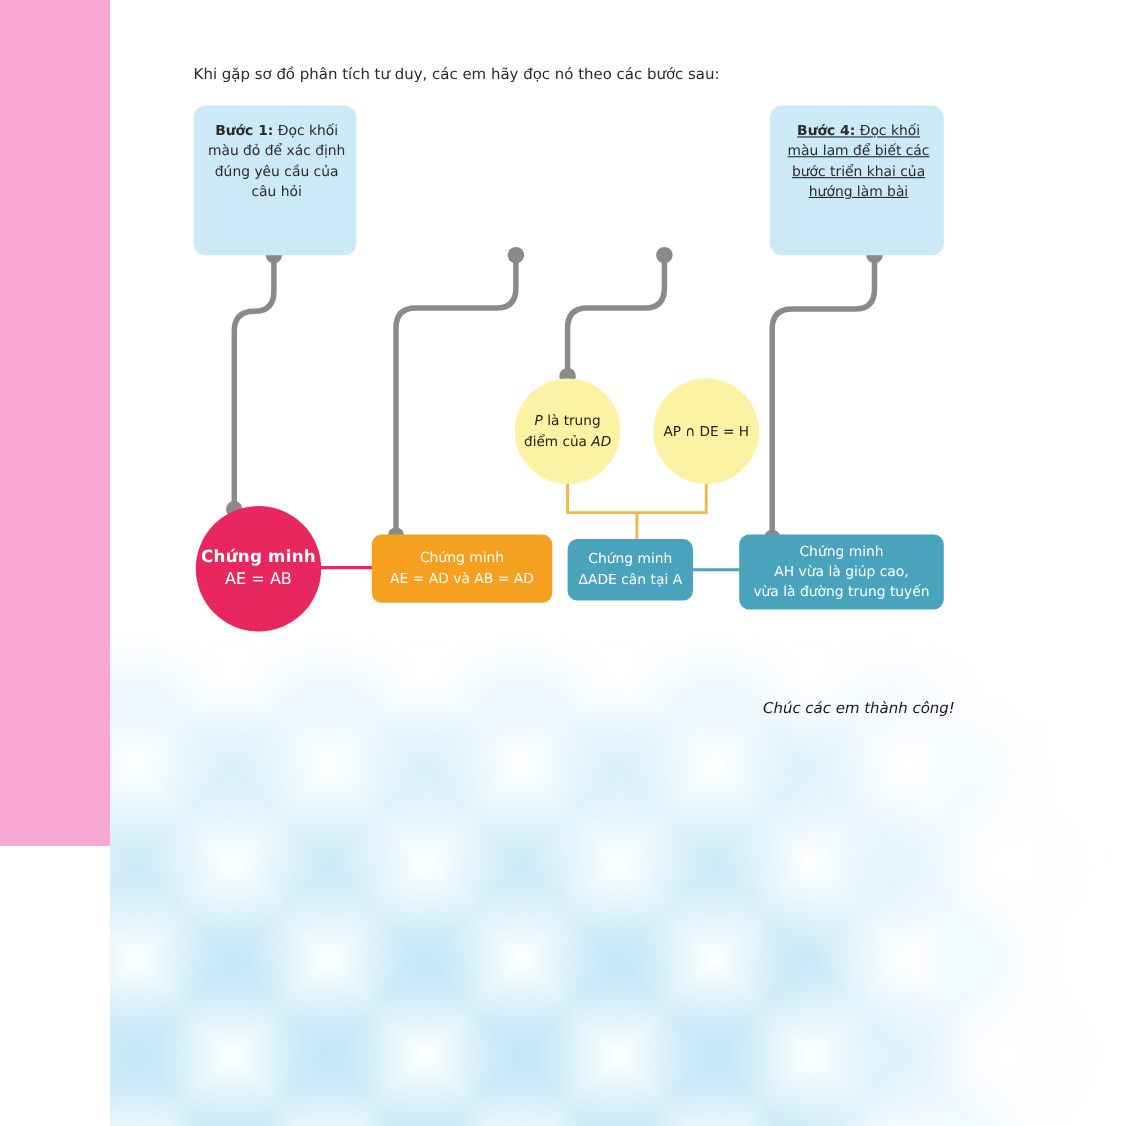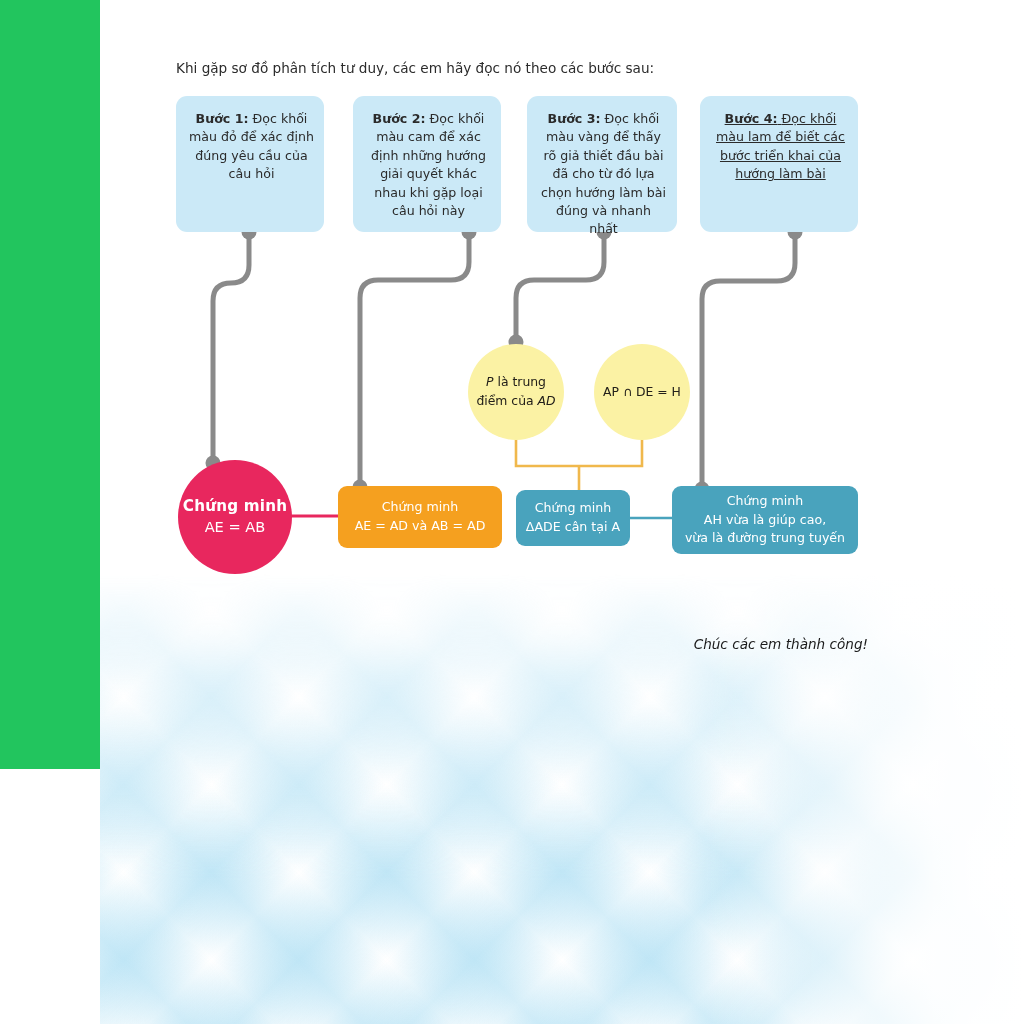--- a/index.html
+++ b/index.html
@@ -10,7 +10,7 @@
   }
   #page{
     position:absolute;left:0;top:0;width:1024px;height:769px;
-    background:#22c55e;
+    background:#f9a8d4;
   }
   
   .sheet{

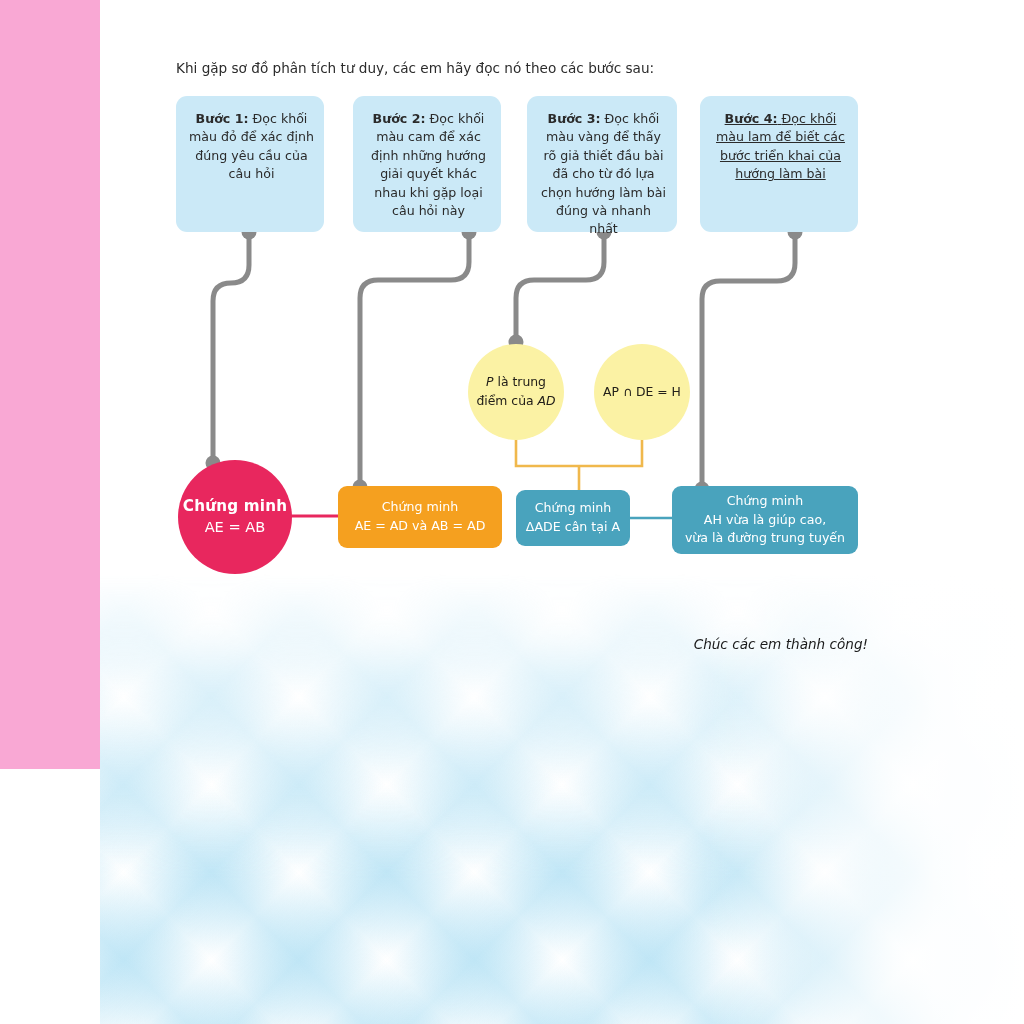--- a/index.html
+++ b/index.html
@@ -154,12 +154,6 @@
     </div>
   </div>
 
-  <div class="step-box" style="left:353px;top:96px;width:148px;height:136px;">
-    <div>
-      <b>Bước 2:</b>
-      <span>Đọc khối màu cam để xác định những hướng giải quyết khác nhau khi gặp loại câu hỏi này</span>
-    </div>
-  </div>
 
   <div class="step-box" style="left:527px;top:96px;width:150px;height:136px;">
     <div>

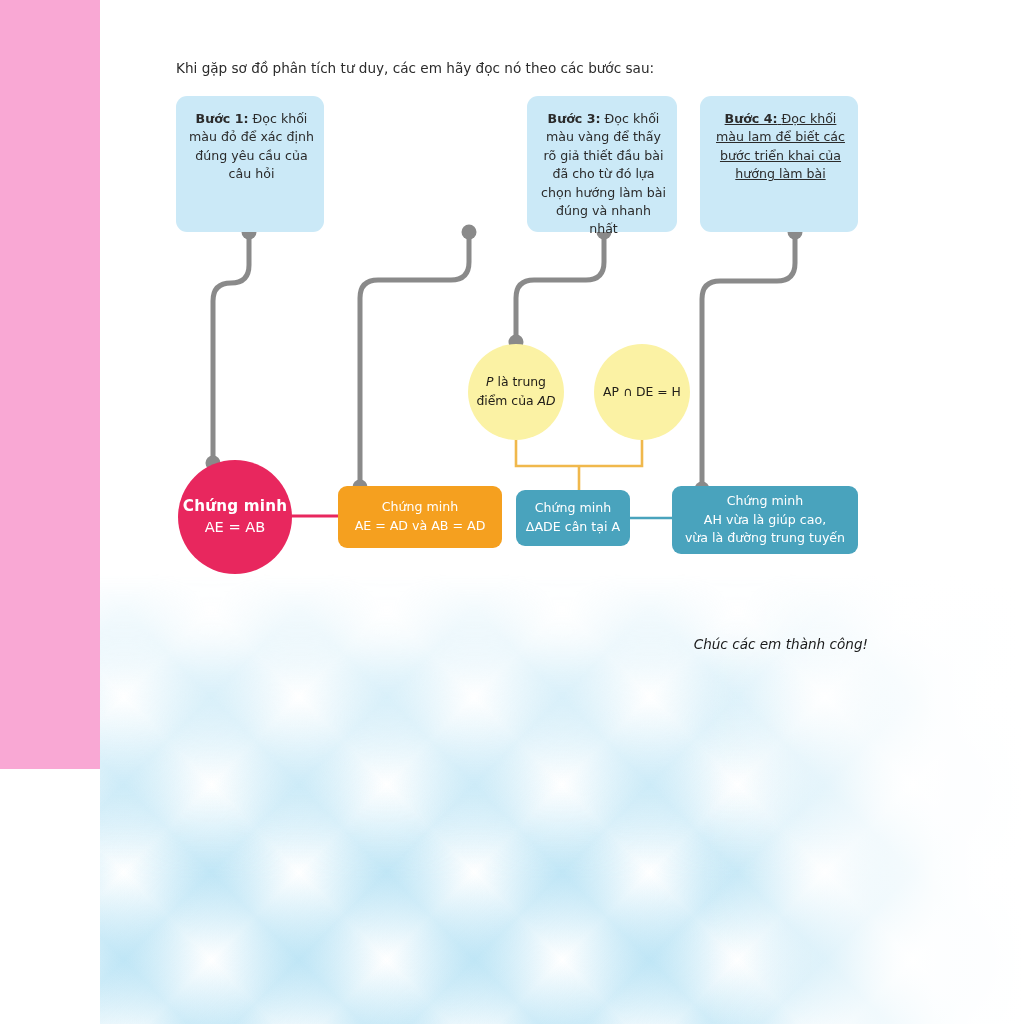--- a/index.html
+++ b/index.html
@@ -155,12 +155,6 @@
   </div>
 
 
-  <div class="step-box" style="left:527px;top:96px;width:150px;height:136px;">
-    <div>
-      <b>Bước 3:</b>
-      <span>Đọc khối màu vàng để thấy rõ giả thiết đầu bài đã cho từ đó lựa chọn hướng làm bài đúng và nhanh nhất</span>
-    </div>
-  </div>
 
   <div class="step-box" style="left:700px;top:96px;width:158px;height:136px;text-decoration:underline;">
     <div>

